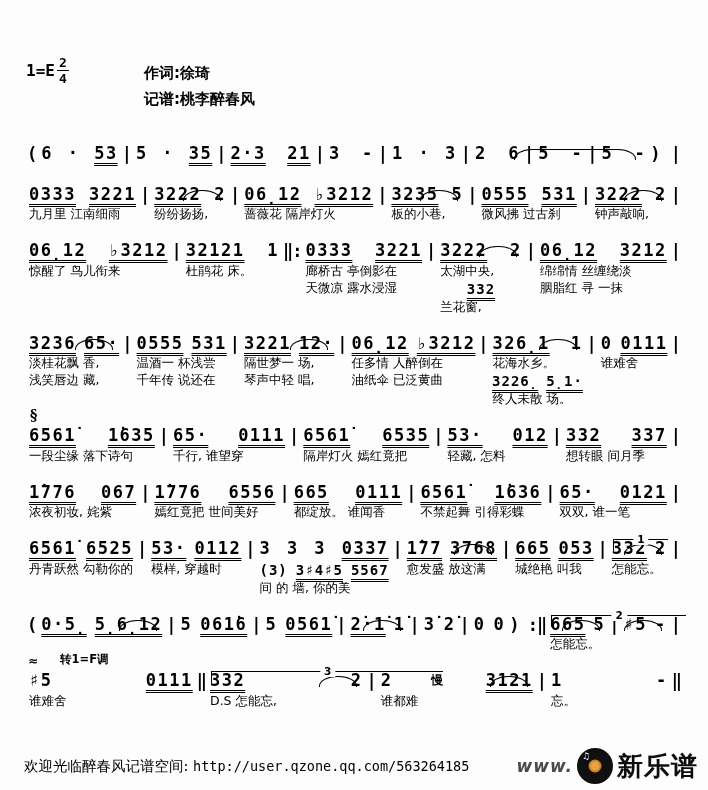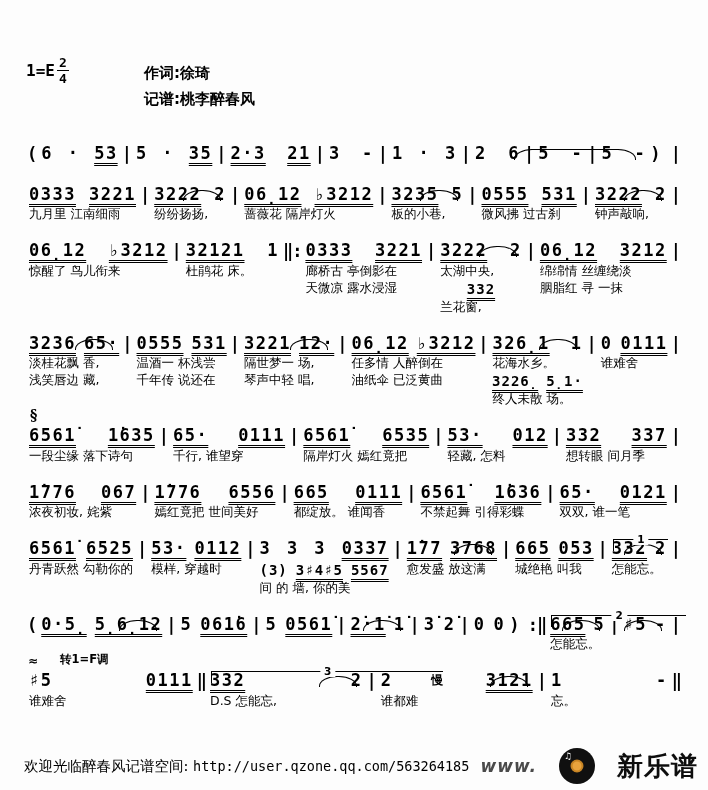--- a/index.html
+++ b/index.html
@@ -45,7 +45,7 @@
   .footer{position:absolute;left:24px;right:10px;bottom:6px;display:flex;justify-content:space-between;align-items:center;}
   .visit{font-family:"DejaVu Serif",serif;font-size:14.5px;white-space:nowrap;}
   .visit .url{font-family:"DejaVu Sans Mono",monospace;font-size:13.5px;}
-  .logo{display:flex;align-items:center;gap:20px;}
+  .logo{display:flex;align-items:center;gap:2px;}
   .www{font-style:italic;font-weight:bold;color:#4a4a4a;font-size:17px;letter-spacing:1px;}
   .vinyl{width:36px;height:36px;border-radius:50%;background:#101010;position:relative;flex:0 0 auto;margin:0 2px;}
   .vinyl .hole{position:absolute;top:50%;left:50%;width:13px;height:13px;border-radius:50%;

